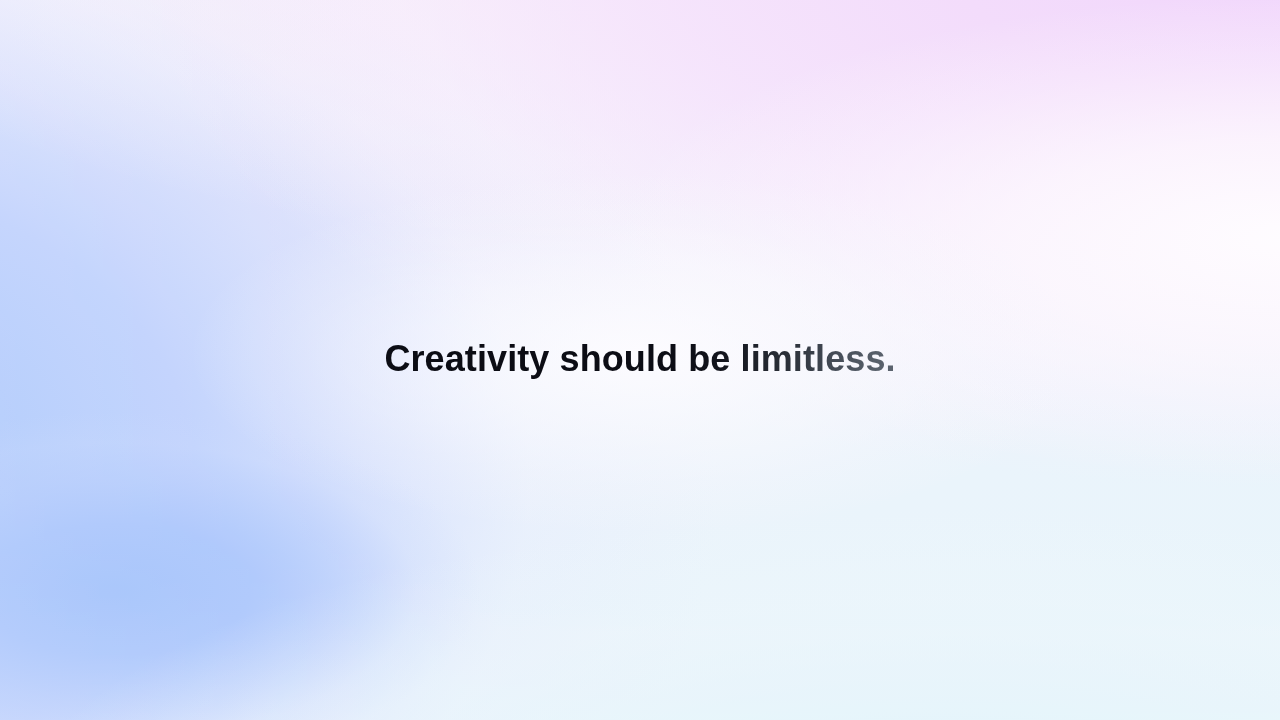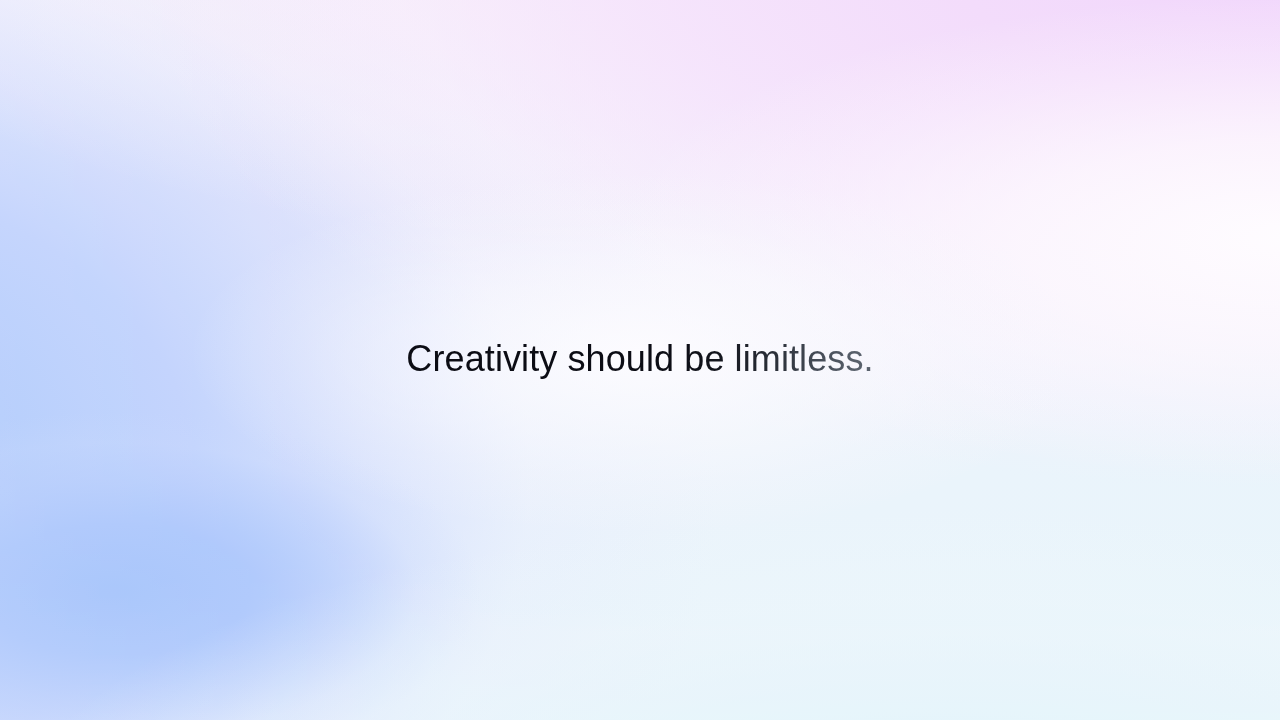--- a/index.html
+++ b/index.html
@@ -149,7 +149,7 @@
     position: relative;
     top: -2px;
     font-size: 36px;
-    font-weight: 400;
+    font-weight: 700;
     letter-spacing: 0.1px;
     line-height: 1.25;
     white-space: nowrap;

